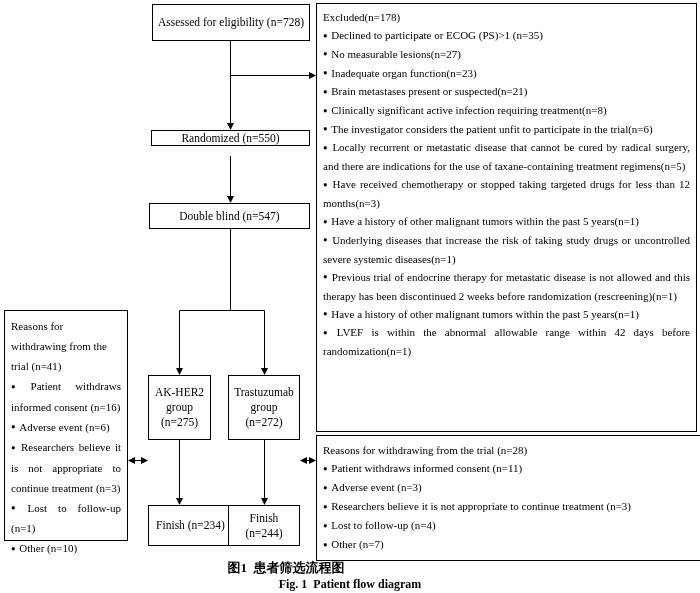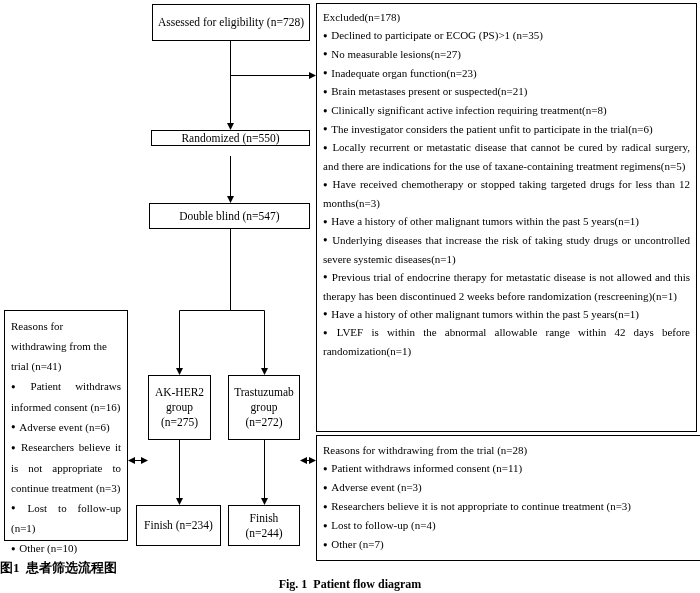--- a/index.html
+++ b/index.html
@@ -20,7 +20,7 @@
   #double-blind  { left:149px; top:203px; width:161px; height:26px; }
   #group-ak      { left:148px; top:375px; width:63px;  height:65px; }
   #group-tz      { left:228px; top:375px; width:72px;  height:65px; }
-  #finish-ak     { left:136px; top:505px; width:85px;  height:41px; }
+  #finish-ak     { left:148px; top:505px; width:85px;  height:41px; }
   #finish-tz     { left:228px; top:505px; width:72px;  height:41px; }
   
   .listbox { text-align:justify; }

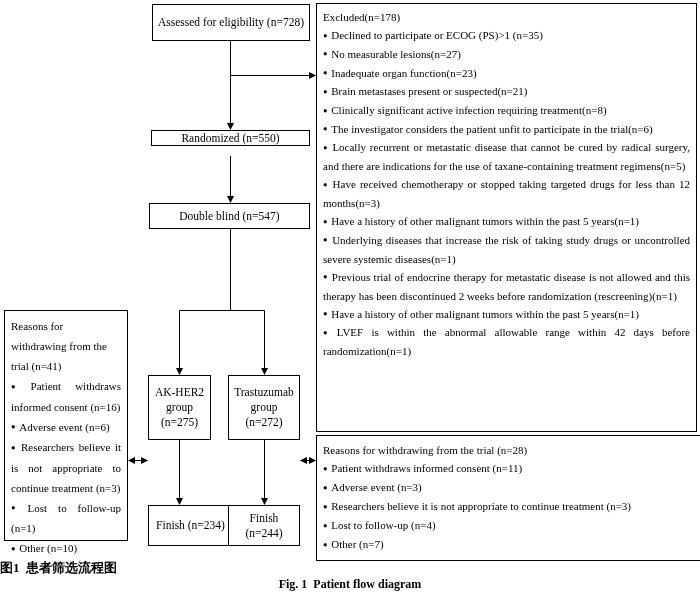--- a/index.html
+++ b/index.html
@@ -35,7 +35,7 @@
   
   #arrows { position:absolute; left:0; top:0; pointer-events:none; }
   
-  .caption-zh { position:absolute; top:559px; left:0; width:572px; text-align:left;
+  .caption-zh { position:absolute; top:559px; left:0; width:572px; text-align:center;
                 font-weight:bold; font-size:13px; white-space:pre-wrap; }
   .caption-en { position:absolute; top:577px; left:0; width:700px; text-align:center;
                 font-weight:bold; font-size:12px; white-space:pre-wrap; }

